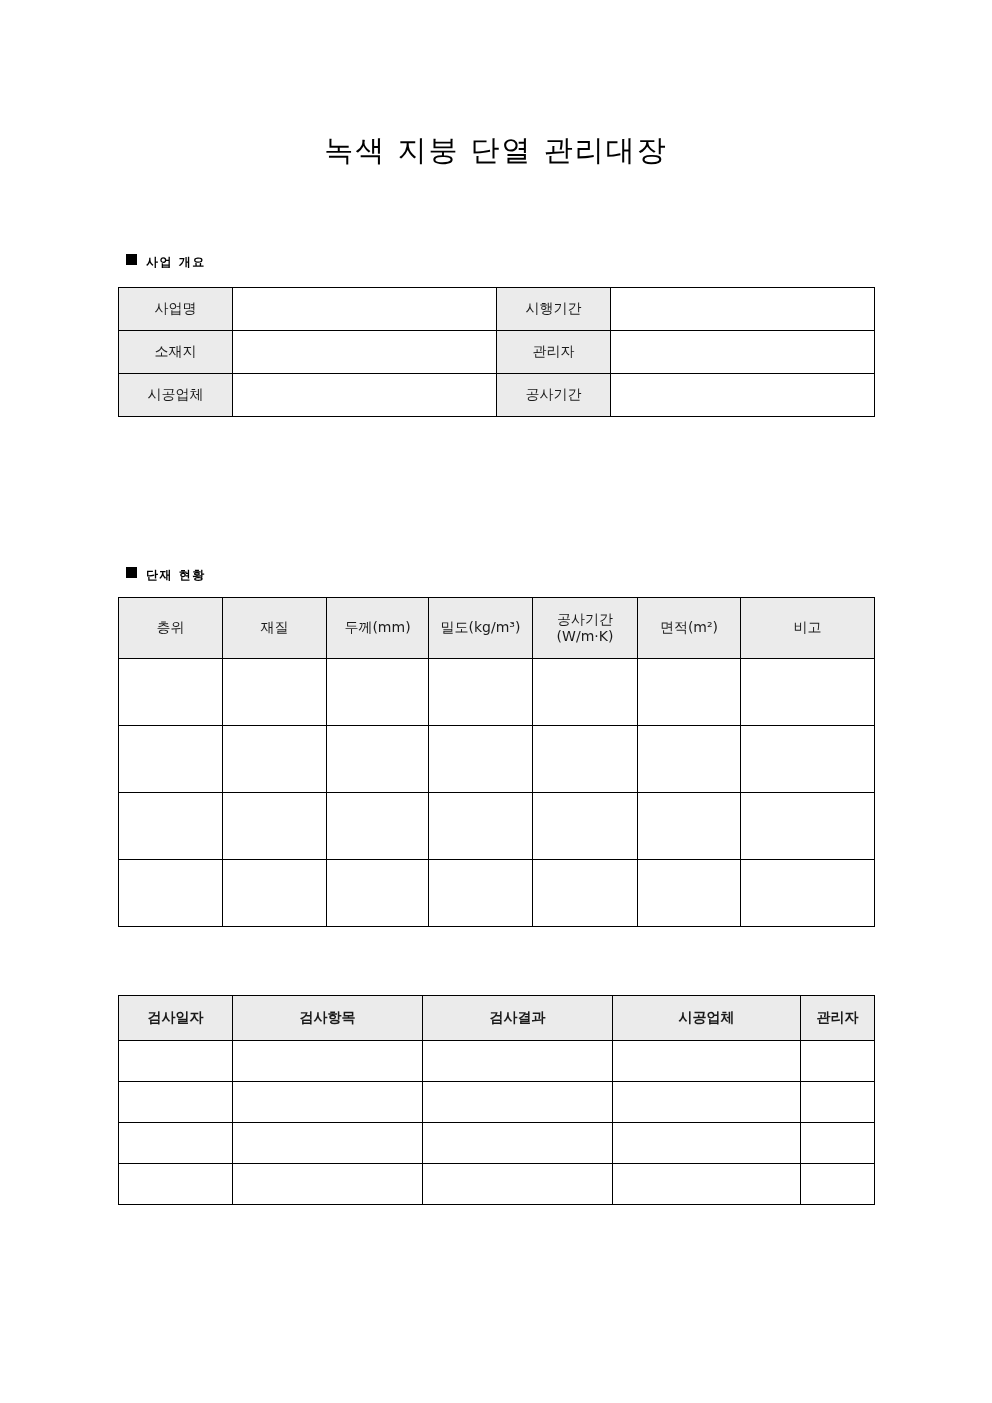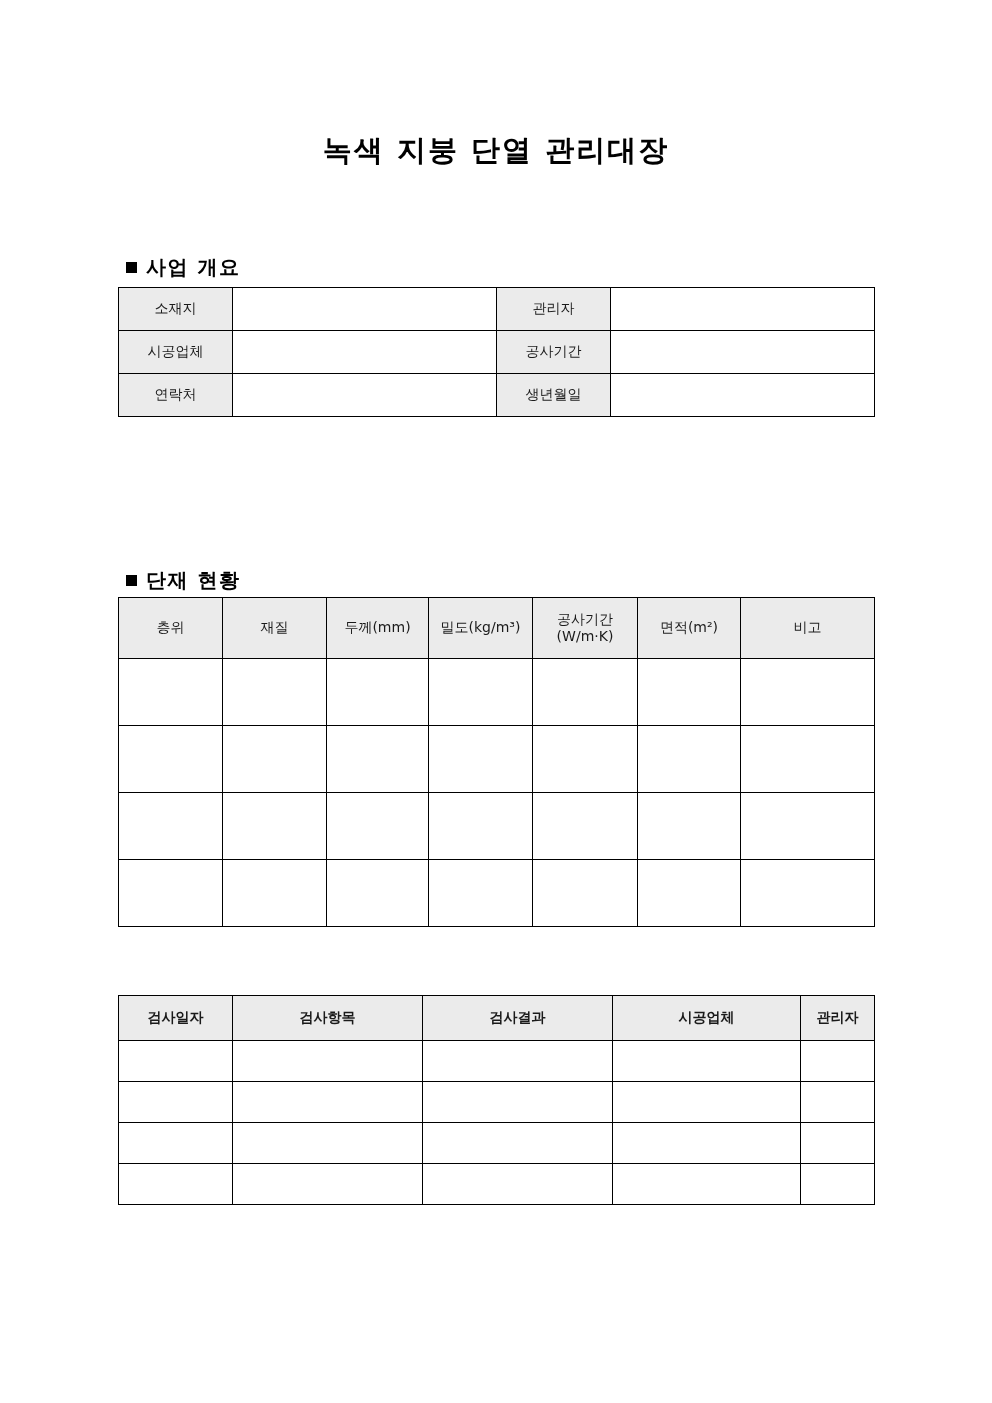--- a/index.html
+++ b/index.html
@@ -30,7 +30,7 @@
     width: 992px;
     text-align: center;
     font-size: 29px;
-    font-weight: bold;
+    font-weight: normal;
     letter-spacing: 2px;
     color: #000000;
   }

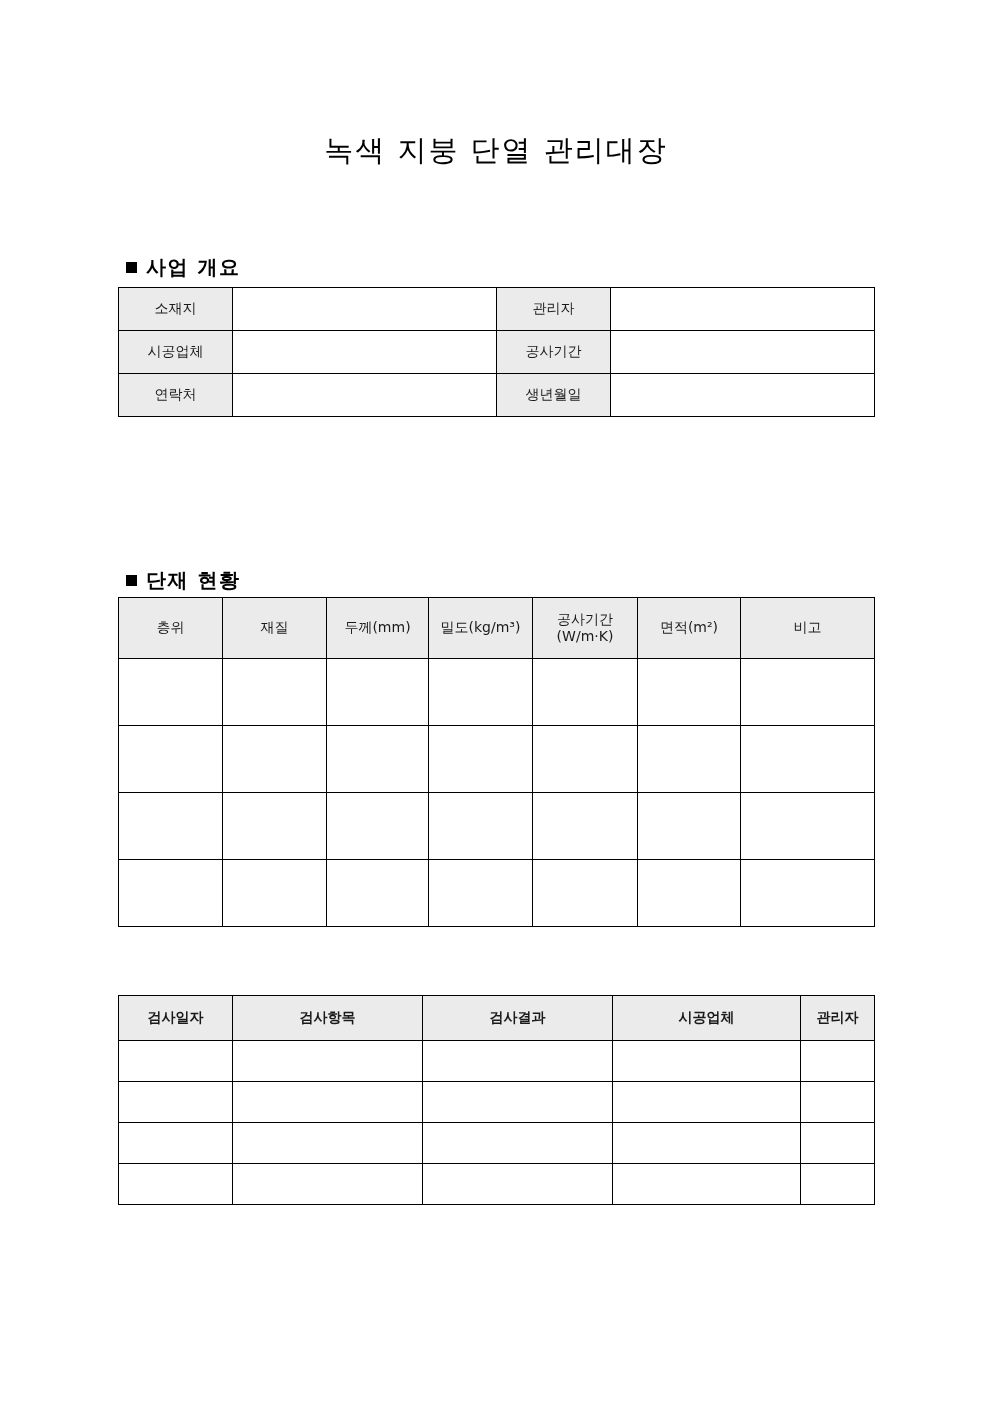--- a/index.html
+++ b/index.html
@@ -39,7 +39,7 @@
   .section-heading {
     position: absolute;
     left: 118px;
-    font-size: 20px;
+    font-size: 12px;
     font-weight: bold;
     letter-spacing: 1.5px;
     color: #000000;

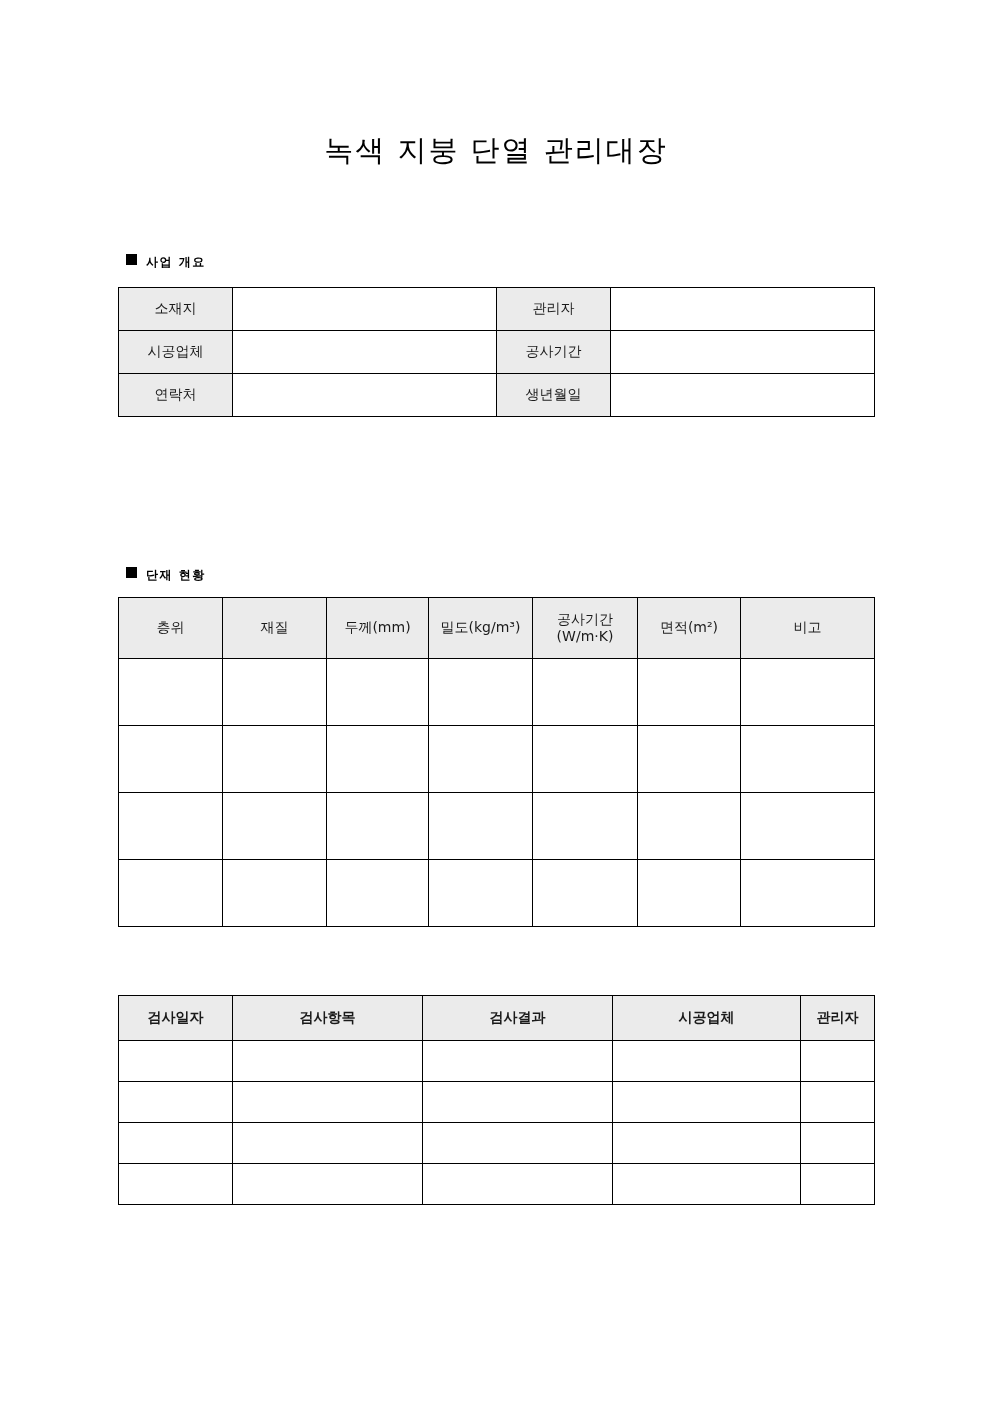--- a/index.html
+++ b/index.html
@@ -139,6 +139,12 @@
     </colgroup>
     <tbody>
       <tr>
+        <td class="lbl">사업명</td>
+        <td class="val"></td>
+        <td class="lbl">시행기간</td>
+        <td class="val"></td>
+      </tr>
+      <tr>
         <td class="lbl">소재지</td>
         <td class="val"></td>
         <td class="lbl">관리자</td>

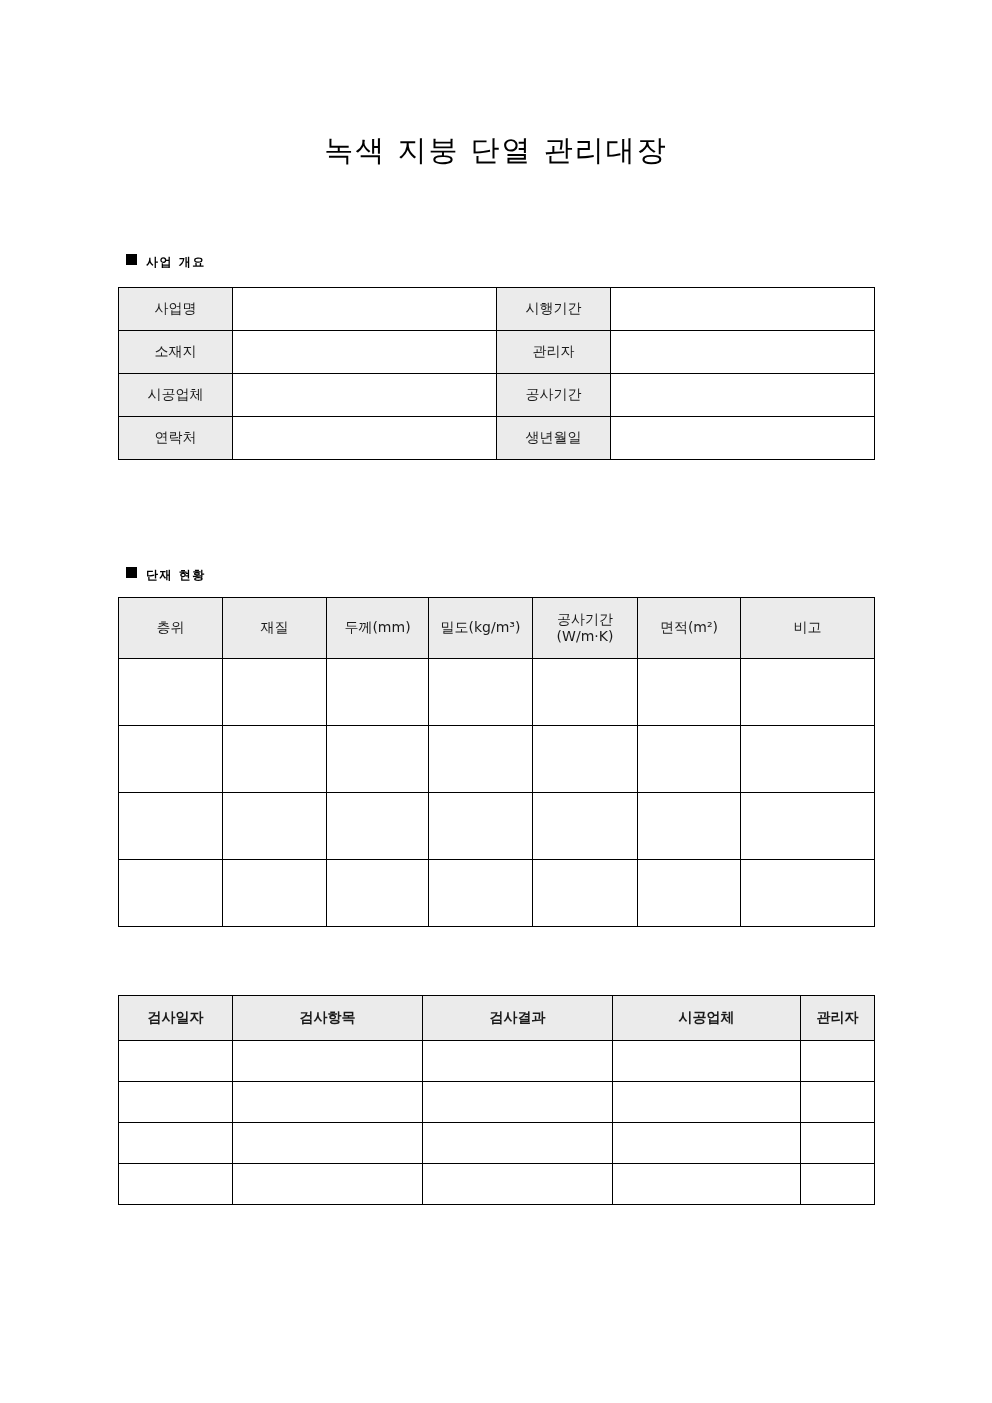--- a/index.html
+++ b/index.html
@@ -156,12 +156,6 @@
         <td class="lbl">공사기간</td>
         <td class="val"></td>
       </tr>
-      <tr>
-        <td class="lbl">연락처</td>
-        <td class="val"></td>
-        <td class="lbl">생년월일</td>
-        <td class="val"></td>
-      </tr>
     </tbody>
   </table>
 

